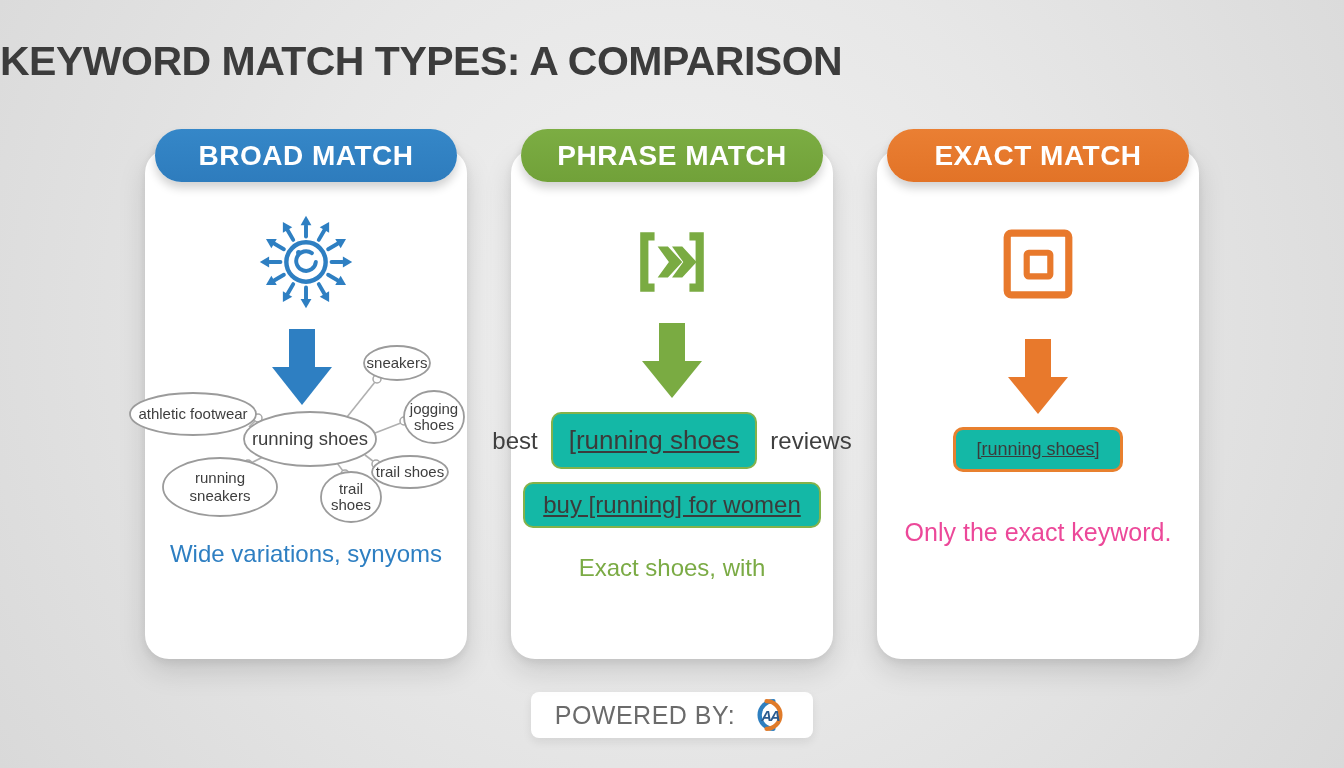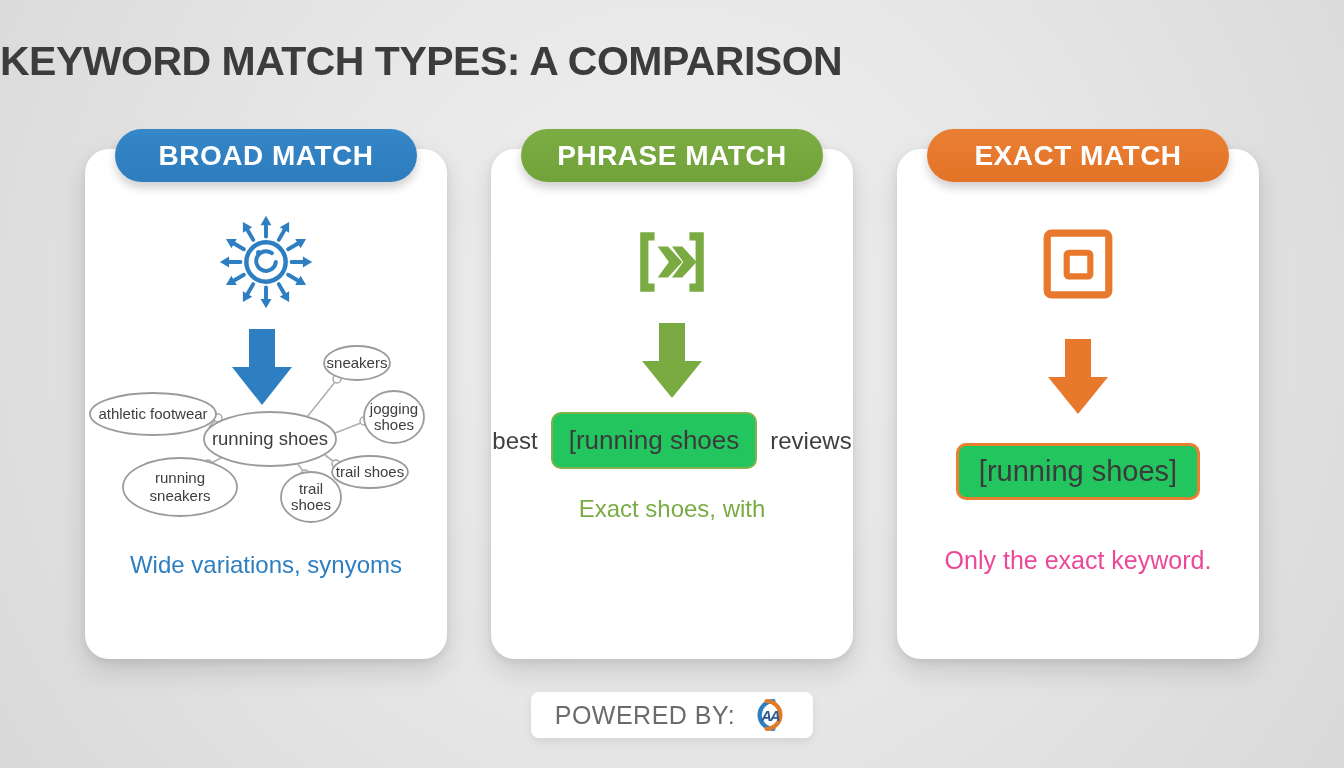--- a/index.html
+++ b/index.html
@@ -25,7 +25,7 @@
   }
   .card {
     position:relative;
-    width:362px;
+    width:322px;
     height:510px;
     background:#ffffff;
     border-radius:24px;

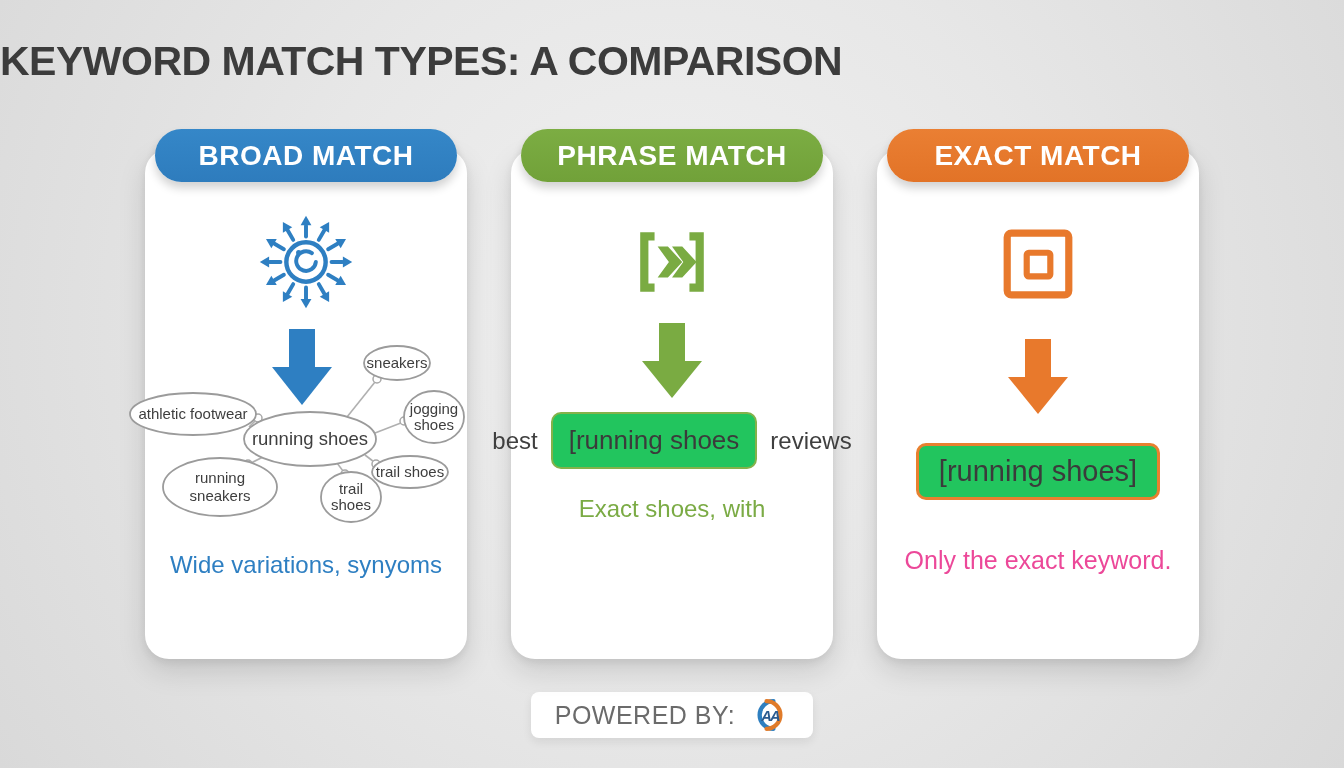--- a/index.html
+++ b/index.html
@@ -88,11 +88,12 @@
   .kw-box {
     border:2px solid #84b24a;
     border-radius:10px;
-    background:#22c55e;
+    background:#14b8a6;
     padding:11px 16px;
     font-size:26px;
     color:#3b3b3b;
     white-space:nowrap;
+    text-decoration:underline;
   }
   .kw-box.small {
     margin-top:13px;

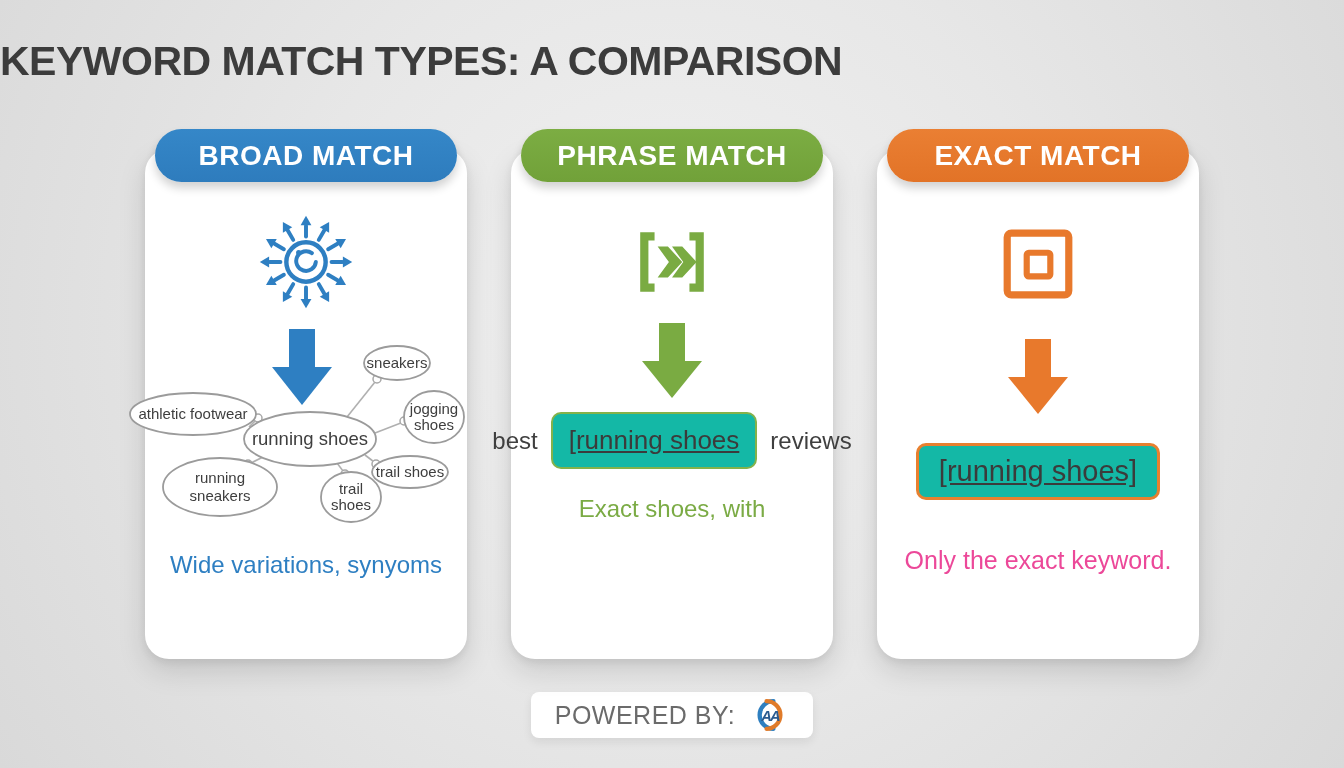--- a/index.html
+++ b/index.html
@@ -101,10 +101,10 @@
     font-size:24px;
   }
   .kw-box.orange {
-    margin-top:28px;
+    margin-top:12px;
     border:3px solid #e8802f;
     padding:9px 20px;
-    font-size:29px;
+    font-size:18px;
   }
   .footer-row {
     display:flex;

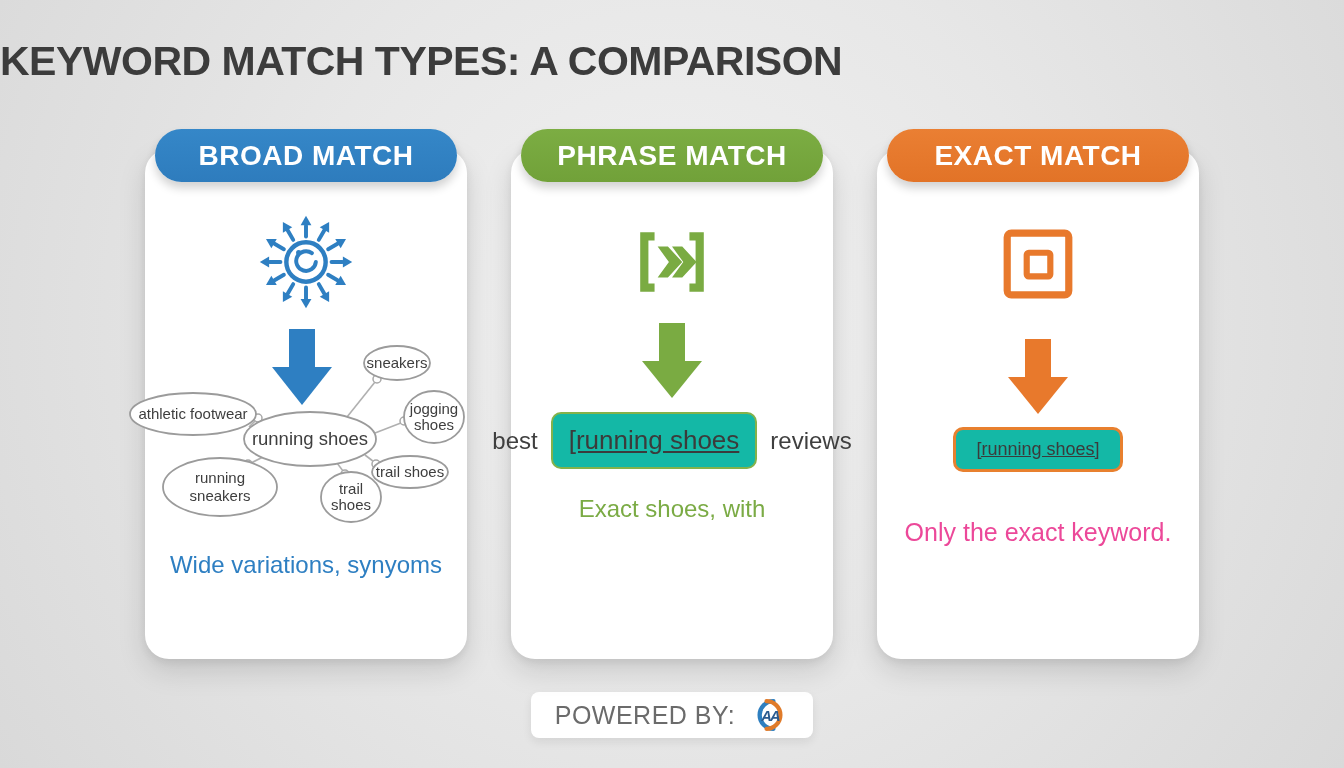--- a/index.html
+++ b/index.html
@@ -274,6 +274,7 @@
       <span>reviews</span>
     </div>
 
+    <div class="kw-box small">buy [running] for women</div>
 
     <div class="desc green">
       <div>Exact shoes, with</div>

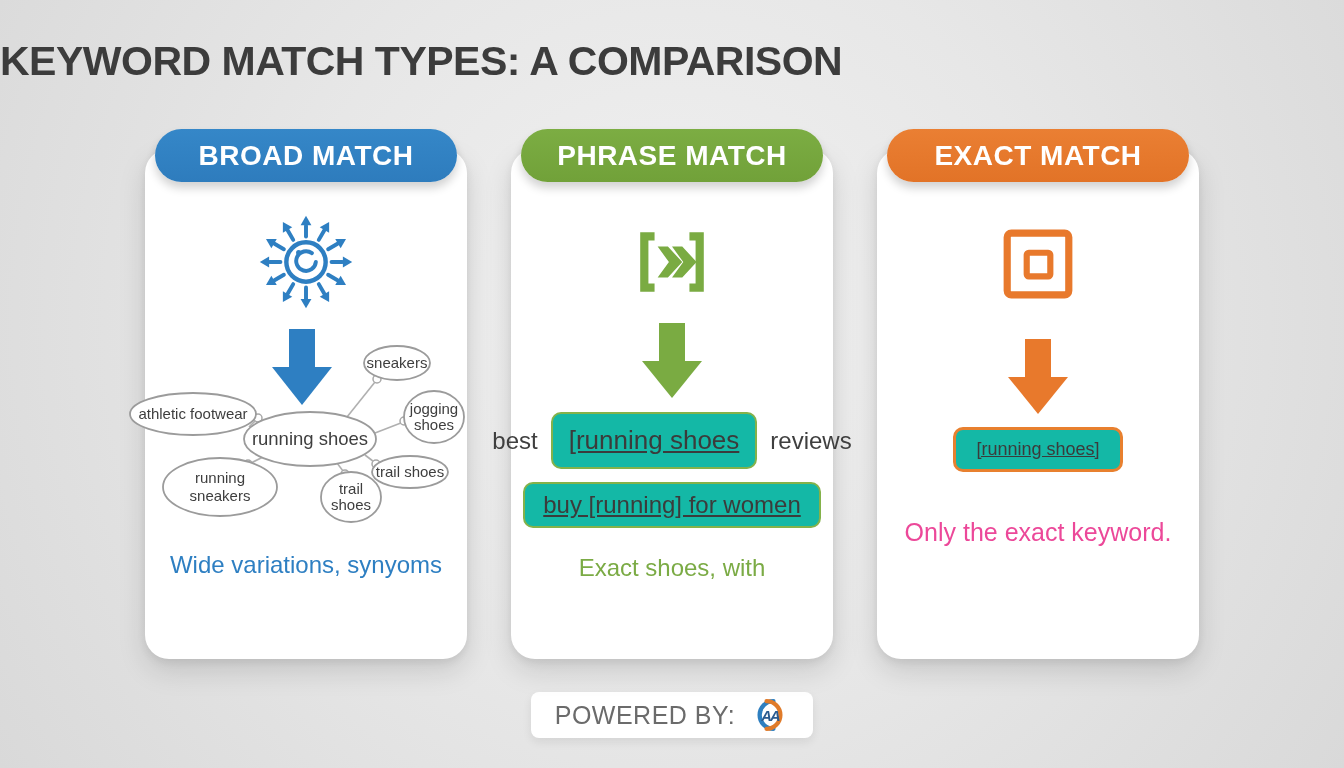--- a/index.html
+++ b/index.html
@@ -62,7 +62,7 @@
   .bubble-svg { margin-top:8px; }
 
   .desc {
-    margin-top:17px;
+    margin-top:6px;
     text-align:center;
     font-size:24px;
     line-height:1.18;

